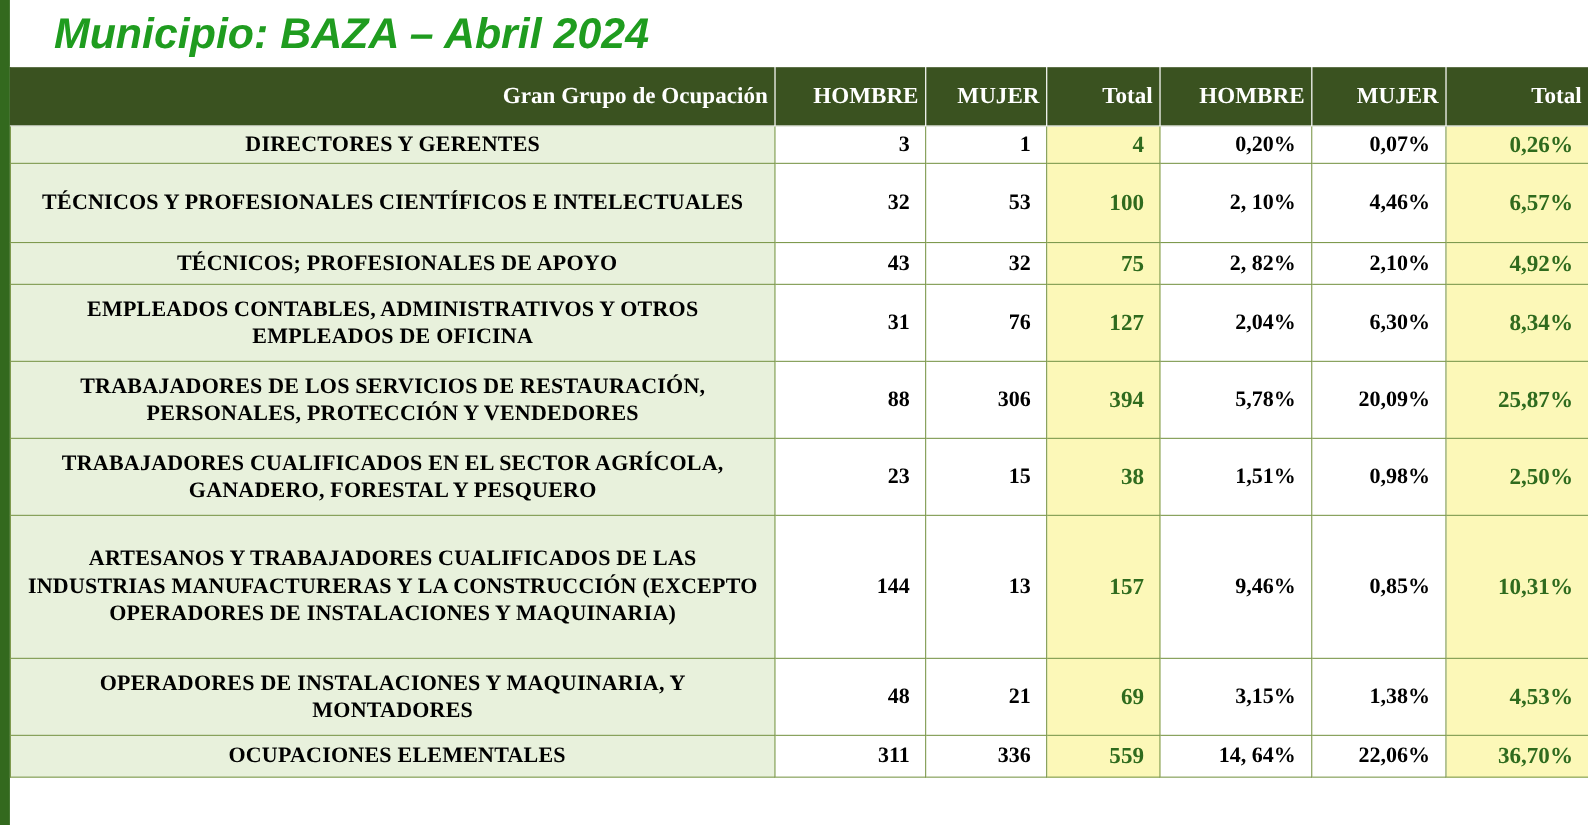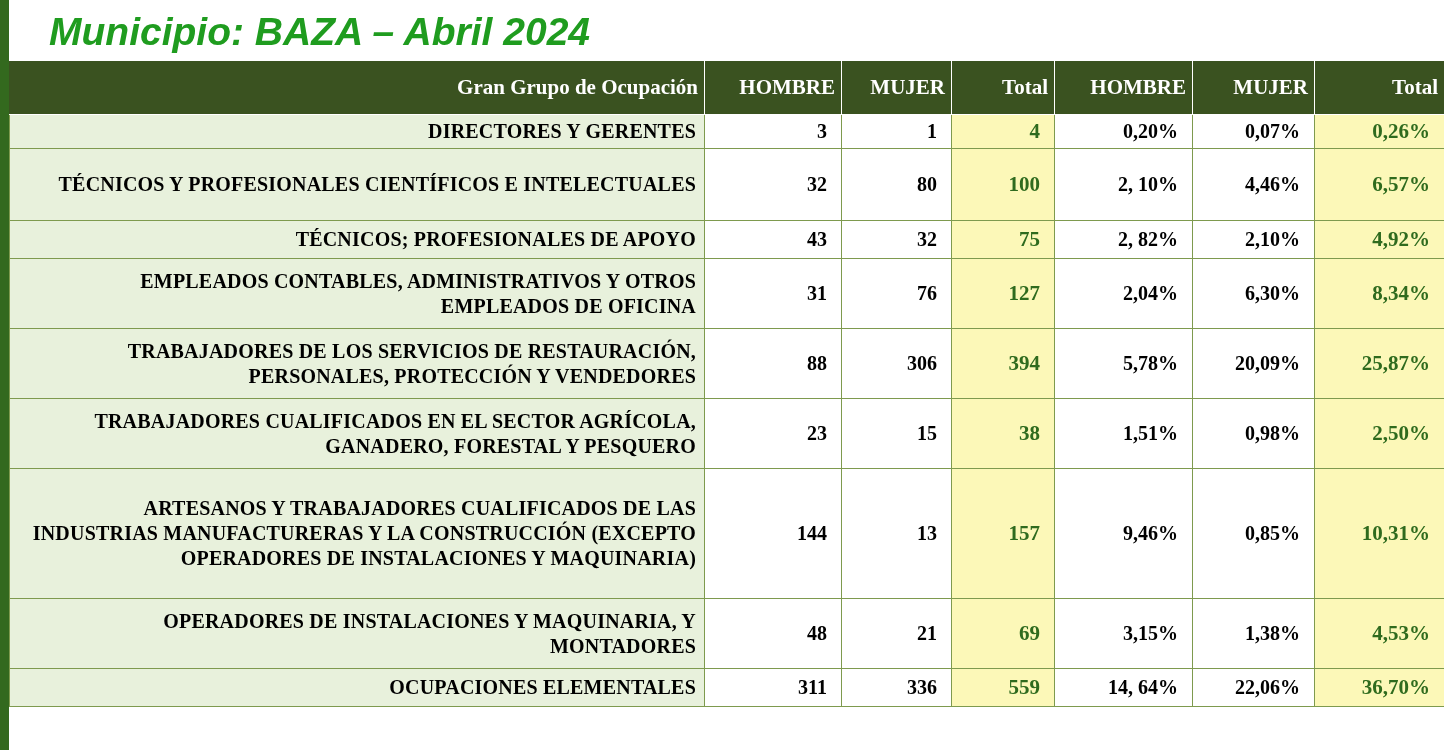--- a/index.html
+++ b/index.html
@@ -72,7 +72,7 @@
     background: #e8f1dc;
     font-weight: bold;
     color: #000000;
-    text-align: right;
+    text-align: center;
     line-height: 1.26;
     letter-spacing: 0.2px;
   }

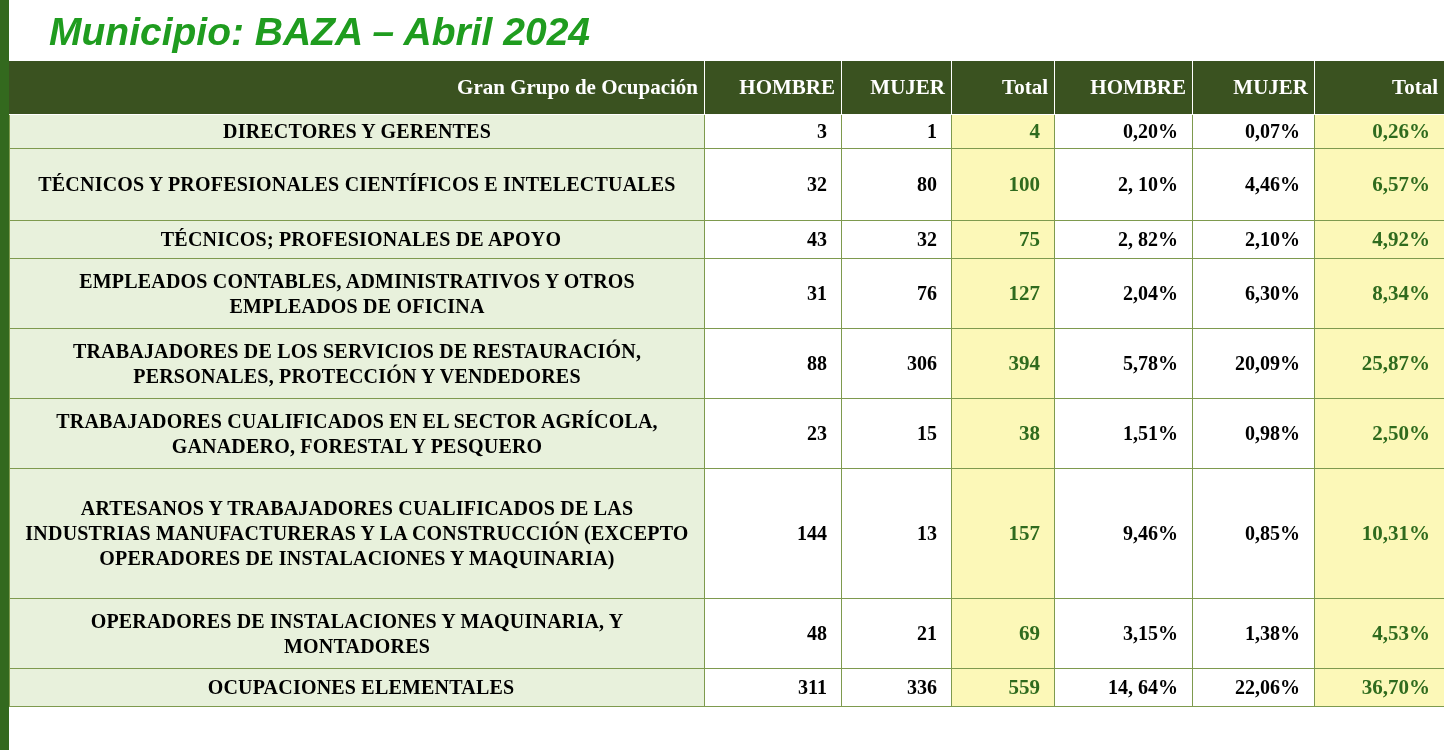--- a/index.html
+++ b/index.html
@@ -137,7 +137,7 @@
       <tr class="r2">
         <td class="label">TÉCNICOS Y PROFESIONALES CIENTÍFICOS E INTELECTUALES</td>
         <td class="num">32</td>
-        <td class="num">80</td>
+        <td class="num">53</td>
         <td class="total">100</td>
         <td class="num">2, 10%</td>
         <td class="num">4,46%</td>

